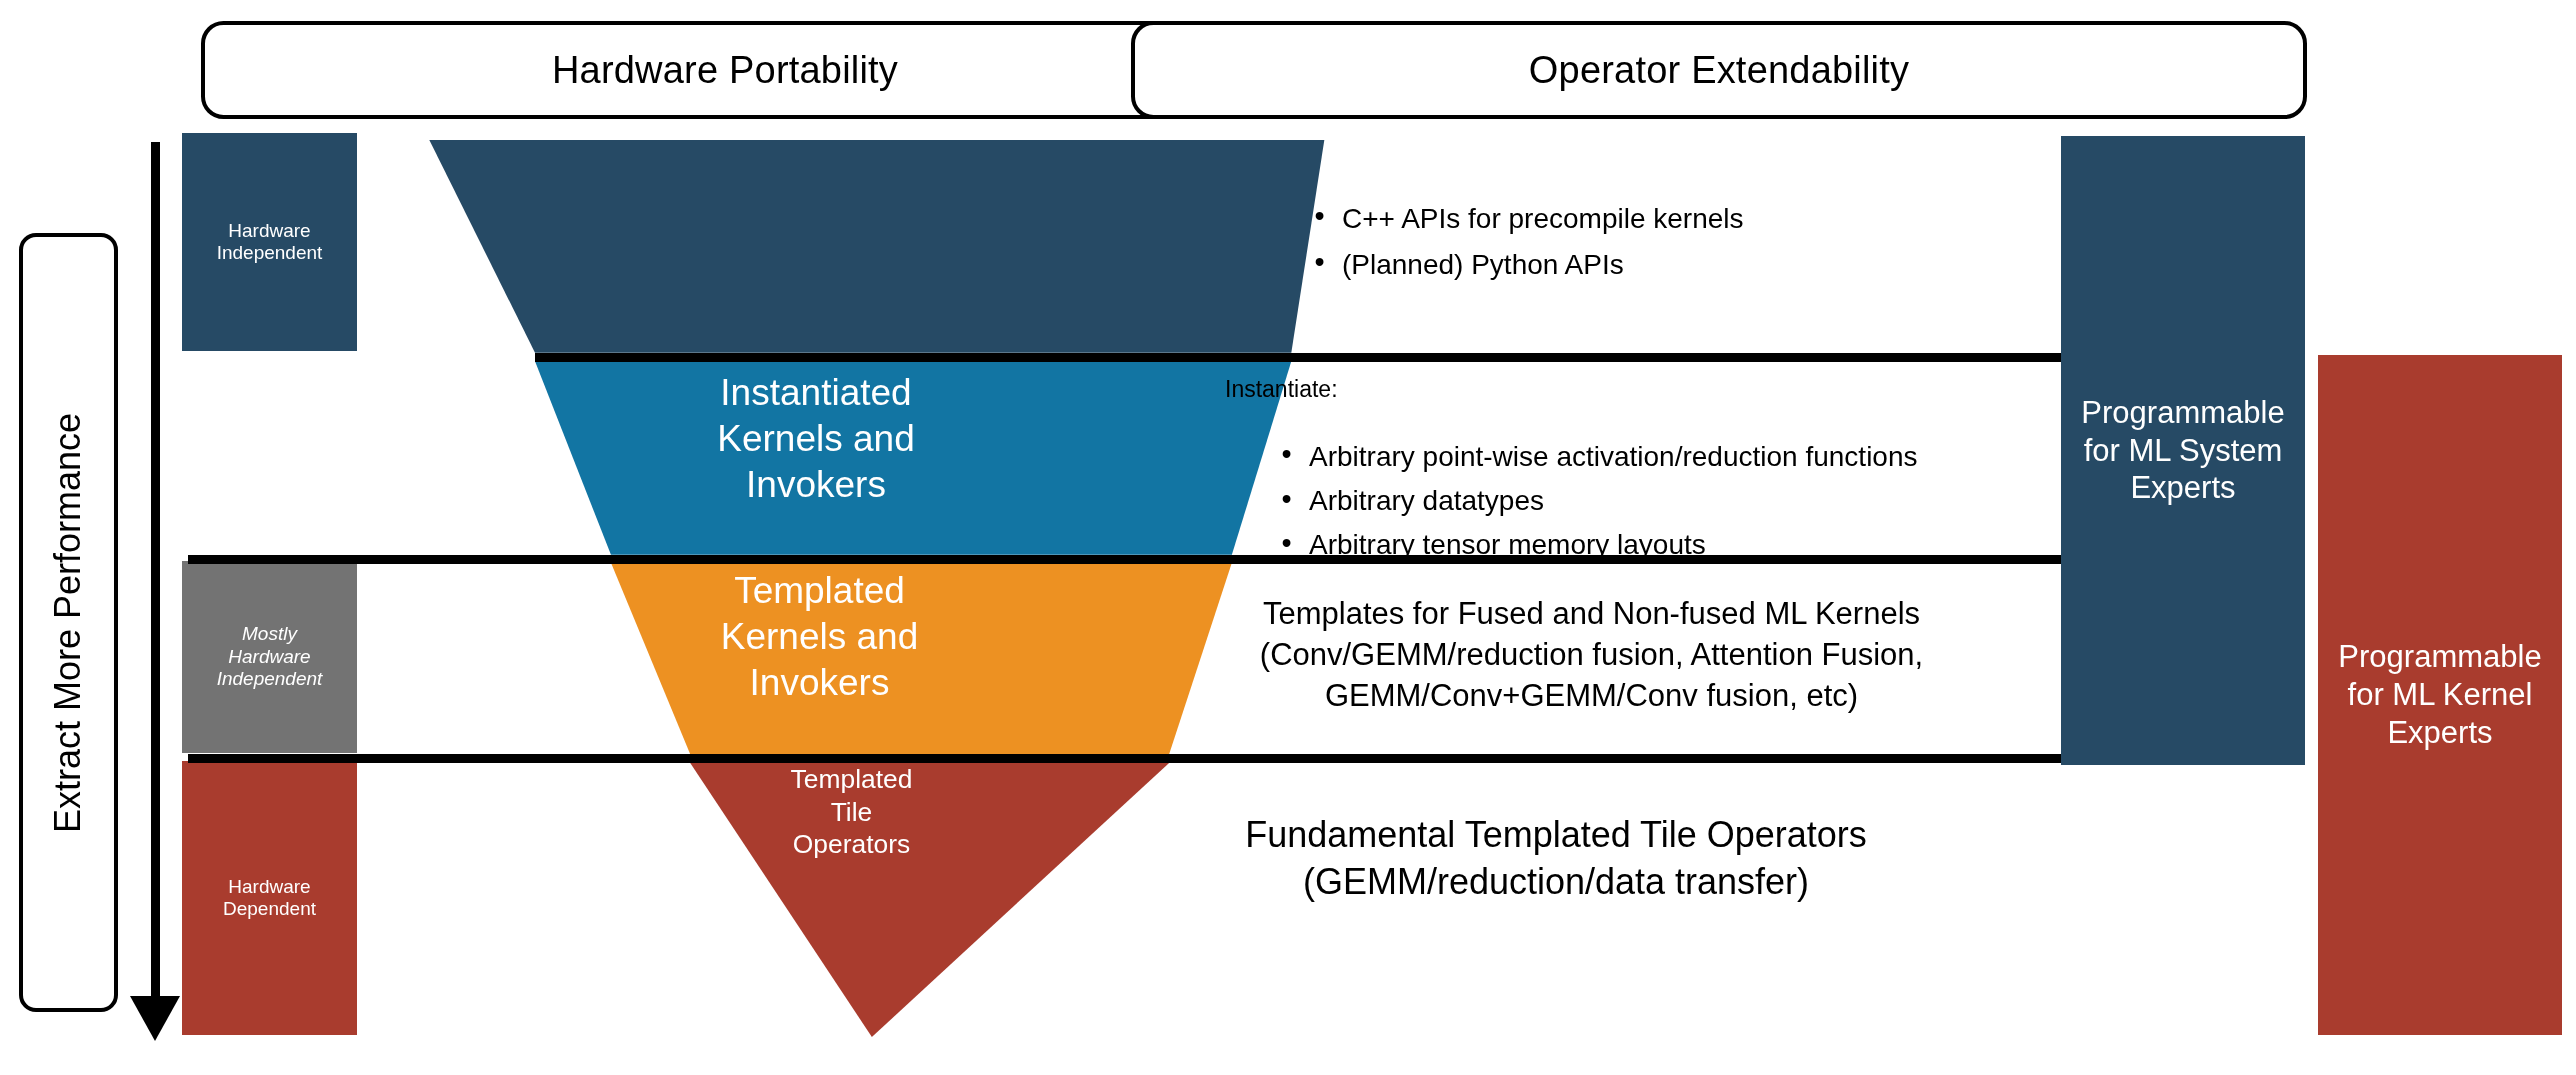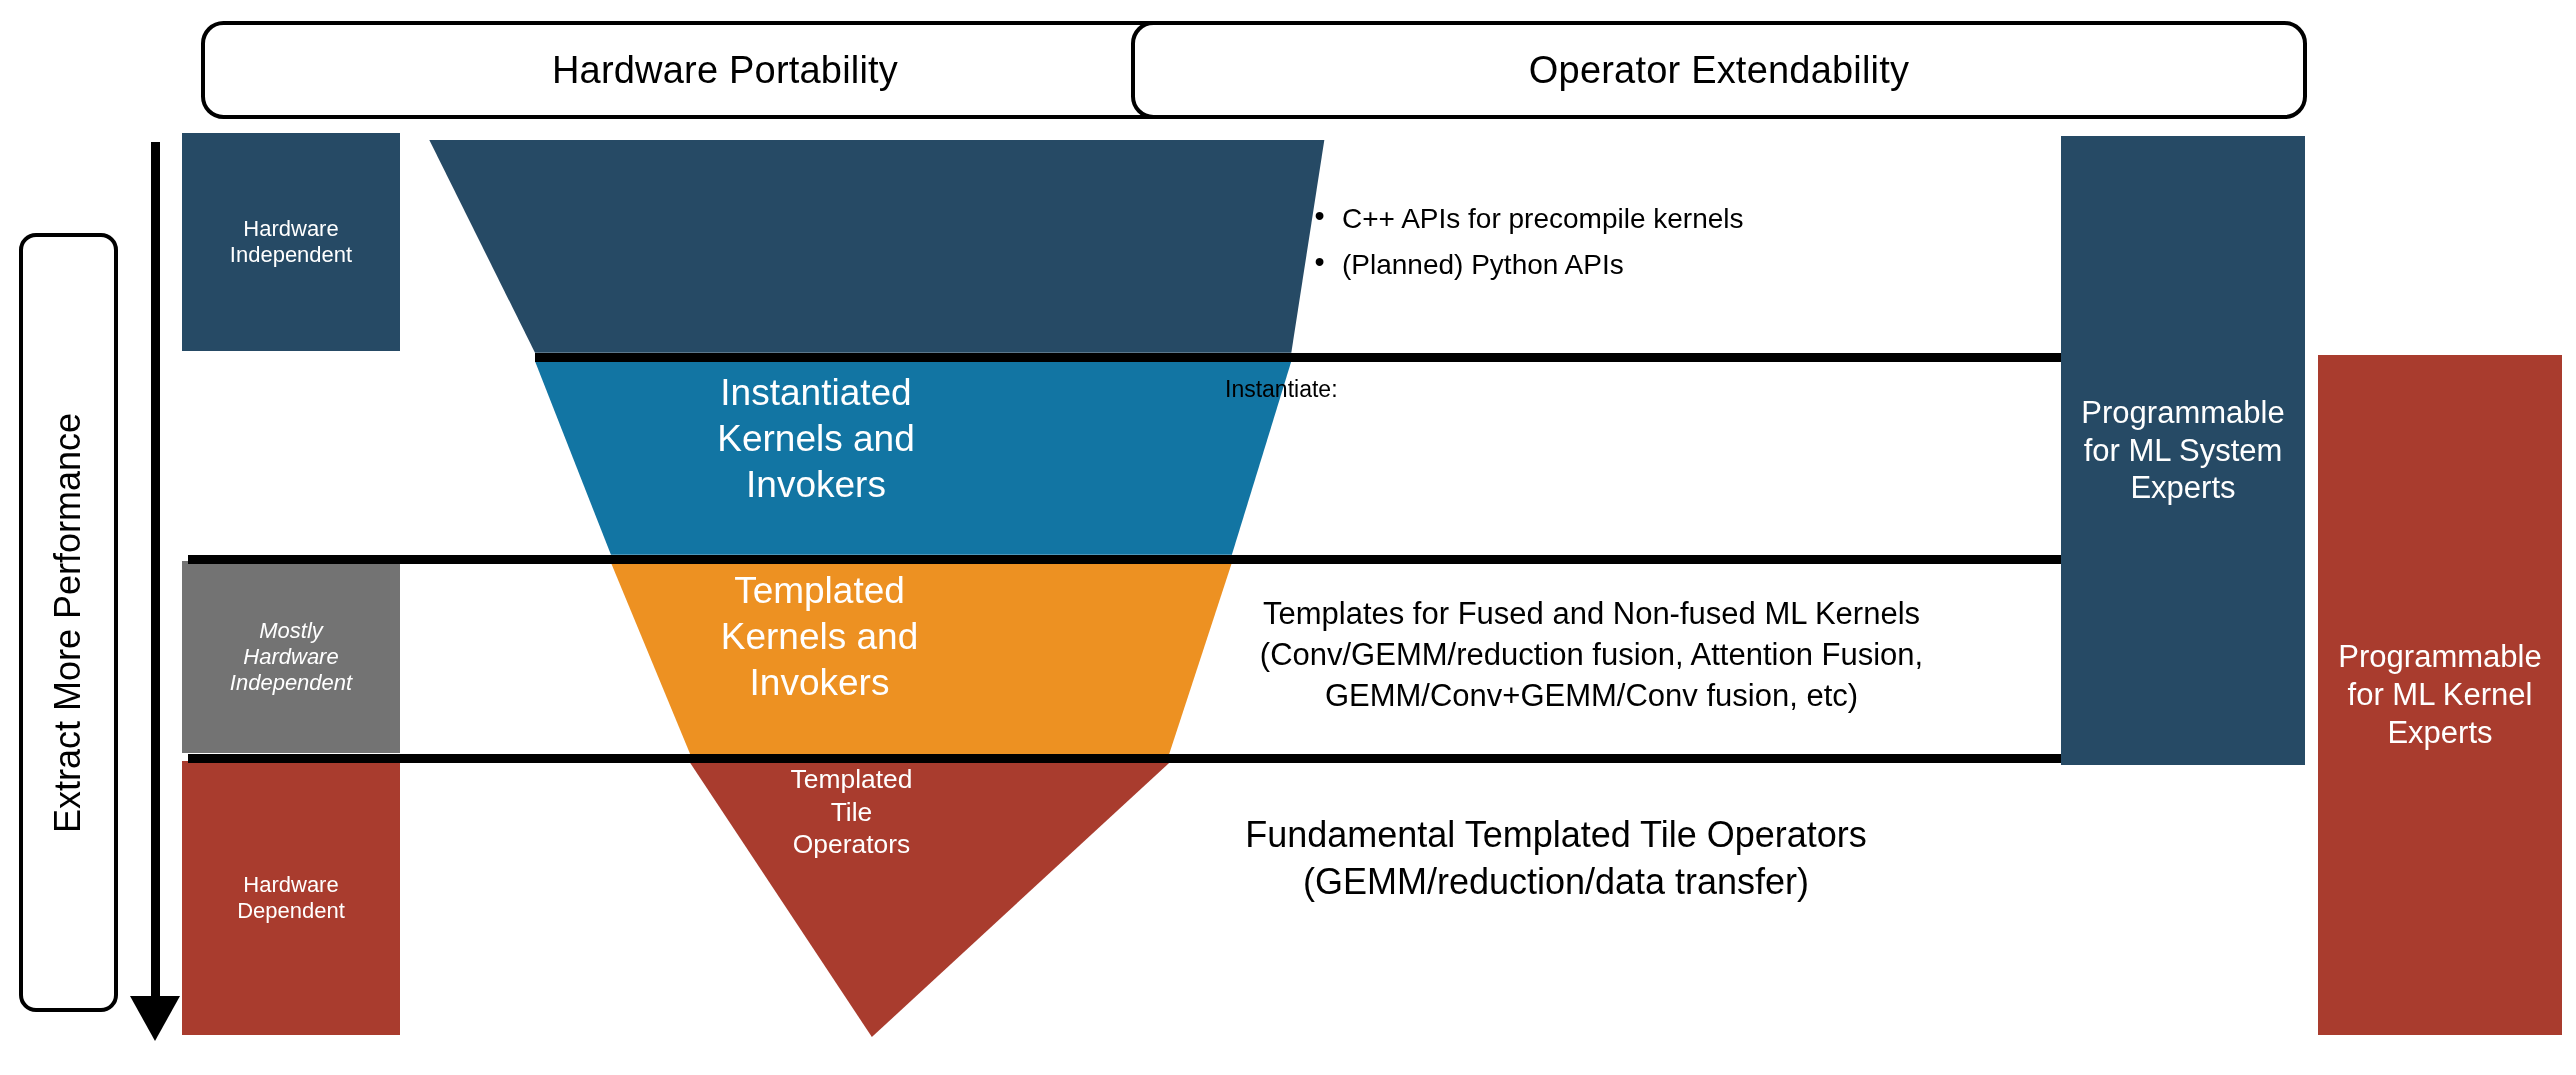--- a/index.html
+++ b/index.html
@@ -49,9 +49,9 @@
 
   
   .lbox {
-    position: absolute; left: 182px; width: 218px;
+    position: absolute; left: 182px; width: 175px;
     display: flex; align-items: center; justify-content: center;
-    text-align: center; color: #ffffff; font-size: 22px; line-height: 1.18;
+    text-align: center; color: #ffffff; font-size: 19px; line-height: 1.18;
   }
   #lbox-hi  { top: 133px;  height: 218px; background: #264a65; }
   #lbox-mhi { top: 561px;  height: 192px; background: #737373; font-style: italic; }

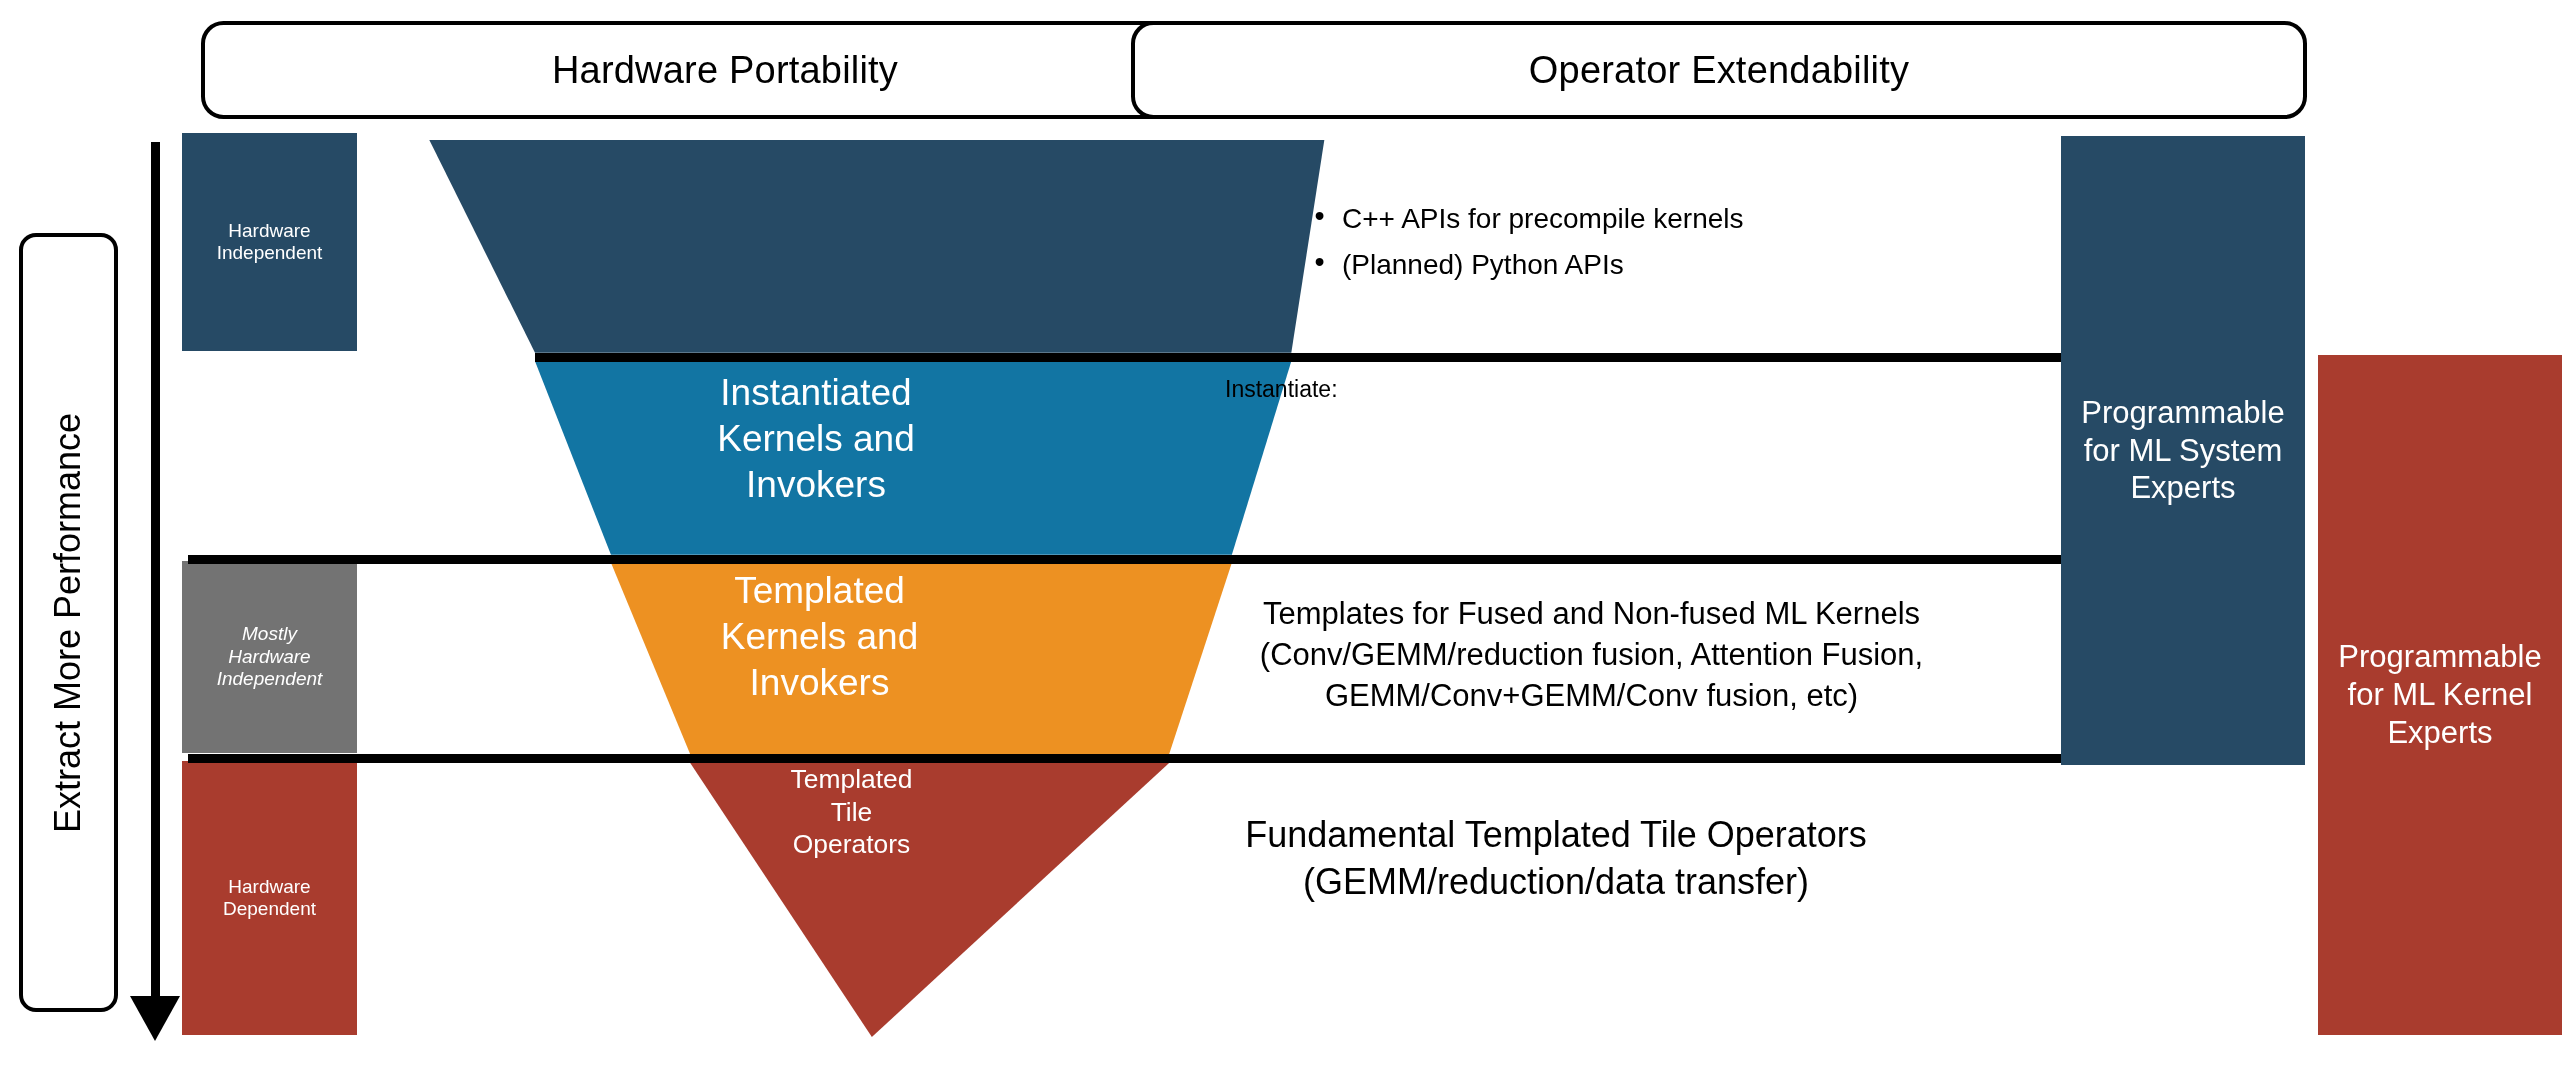--- a/index.html
+++ b/index.html
@@ -164,6 +164,11 @@
   </div>
 
   <div class="rtext" id="rt-inst-head">Instantiate:</div>
+  <ul class="rtext" id="rt-inst-list">
+    <li>Arbitrary point-wise activation/reduction functions</li>
+    <li>Arbitrary datatypes</li>
+    <li>Arbitrary tensor memory layouts</li>
+  </ul>
 
   <div class="rtext" id="rt-tmpl">Templates for Fused and Non-fused ML Kernels
 (Conv/GEMM/reduction fusion, Attention Fusion,

